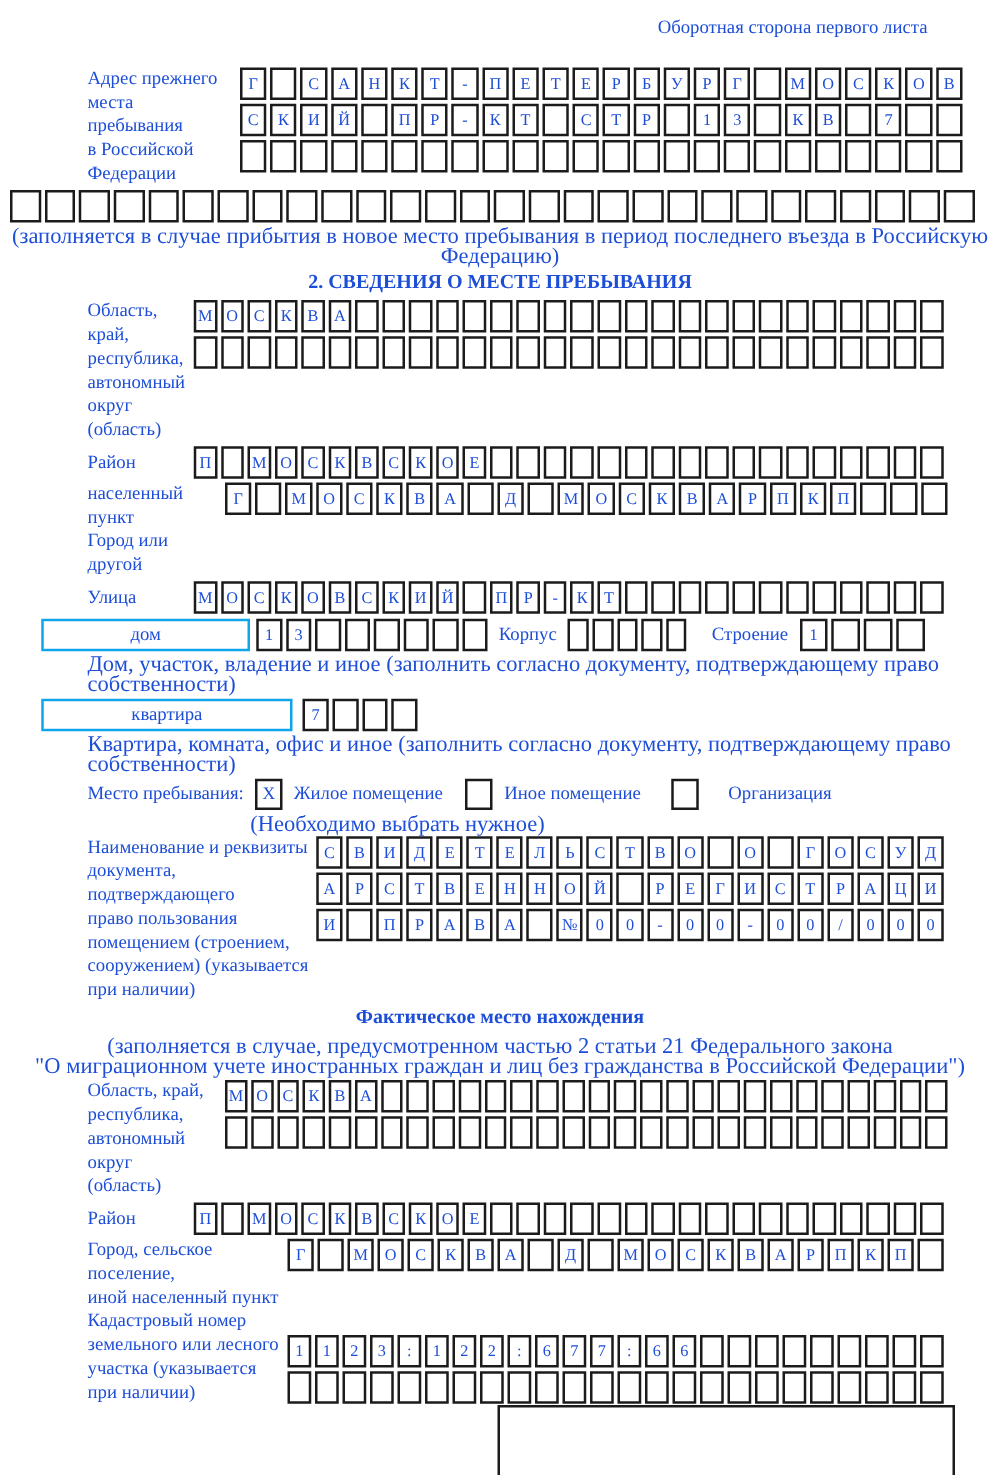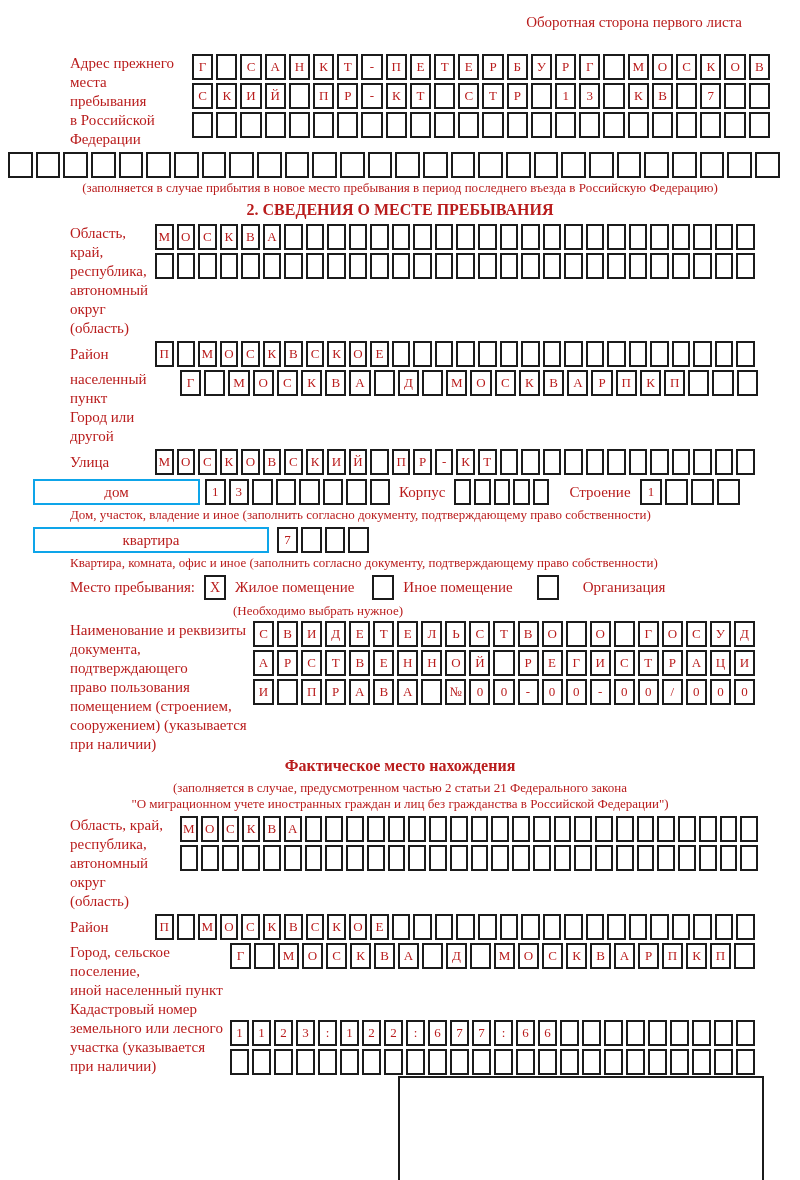--- a/index.html
+++ b/index.html
@@ -6,7 +6,7 @@
   .page{
     width:800px;height:1180px;box-sizing:border-box;
     padding:14px 0 0 8px;position:relative;
-    font-family:"Liberation Serif","DejaVu Serif",serif;color:#b91c1c;background:#fff;
+    font-family:"Liberation Serif","DejaVu Serif",serif;color:#1d4ed8;background:#fff;
     overflow:hidden;
   }
   .side-title{font-size:15px;text-align:right;padding-right:58px;height:18px;}

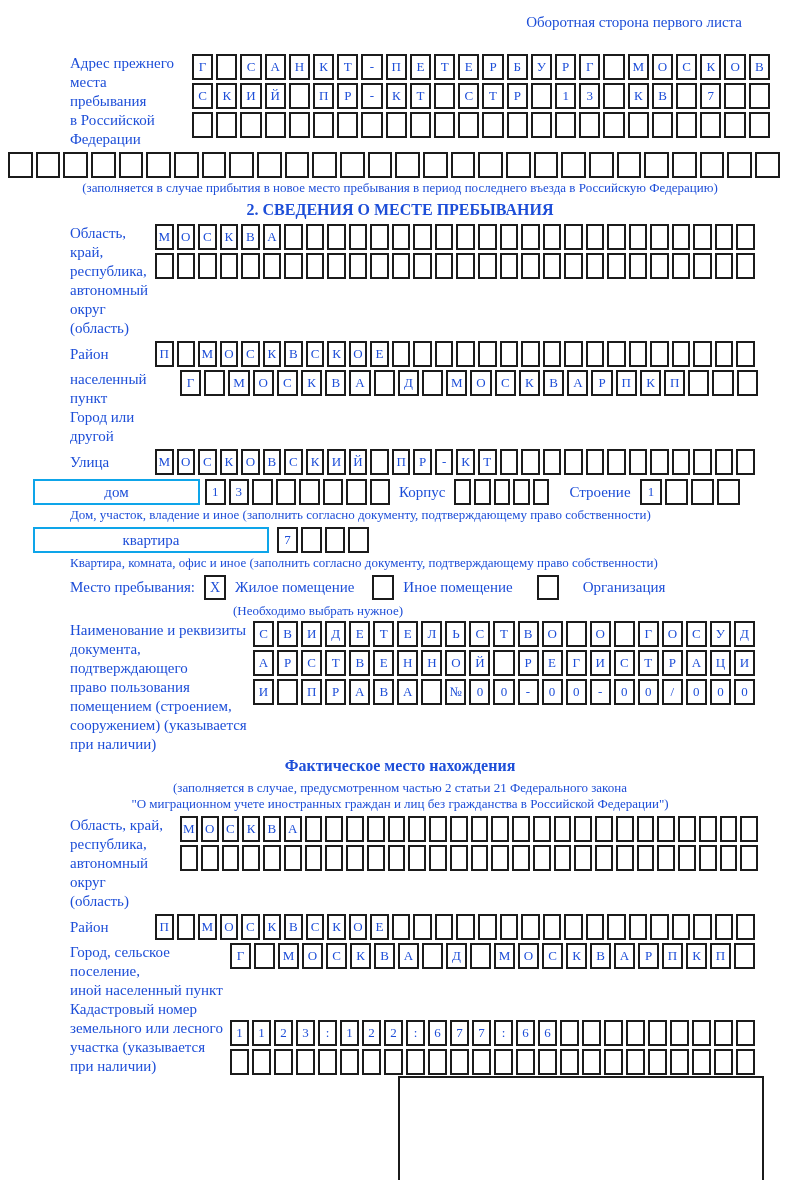--- a/index.html
+++ b/index.html
@@ -23,7 +23,7 @@
     display:flex;align-items:center;justify-content:center;
     font-size:13px;background:#fff;
   }
-  .note{font-size:13px;text-align:center;margin:2px 0 2px;line-height:16px;width:784px;}
+  .note{font-size:18px;text-align:center;margin:2px 0 2px;line-height:16px;width:784px;}
   .h-sec{font-weight:bold;text-align:center;font-size:16px;margin:4px 0 4px;width:784px;line-height:20px;}
   .mt2{margin-top:2px}.mt3{margin-top:3px}.mt4{margin-top:4px}.mb3{margin-bottom:3px}
   .addr-block{margin-top:22px;gap:12px;}

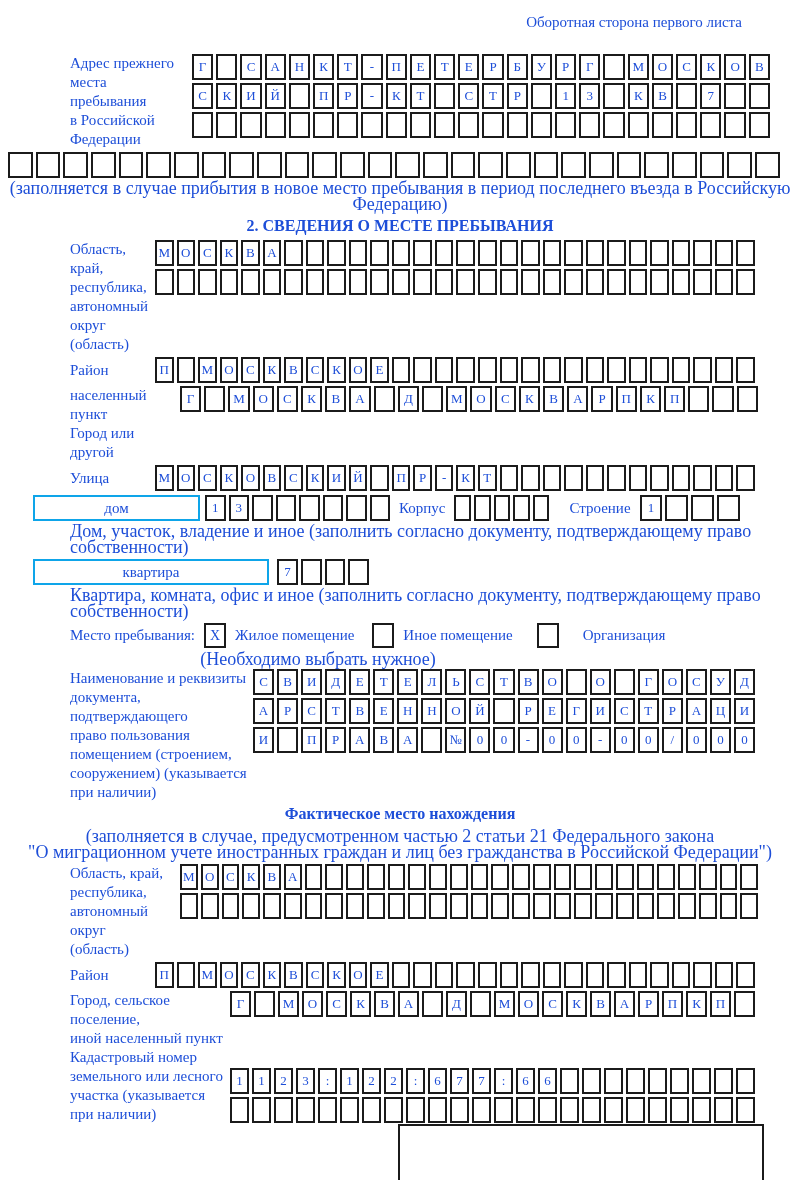--- a/index.html
+++ b/index.html
@@ -374,7 +374,7 @@
   <div class="note" style="text-align:left;padding-left:62px;box-sizing:border-box;">Дом, участок, владение и иное (заполнить согласно документу, подтверждающему право собственности)</div>
 
   <div class="house-row mt2">
-    <div class="big-label-box" style="width:236px;">квартира</div>
+    <div class="big-label-box" style="width:201px;">квартира</div>
     <div class="cellrow c92" style="margin-left:8px;">
         <div class="cell">7</div>
         <div class="cell"></div>

